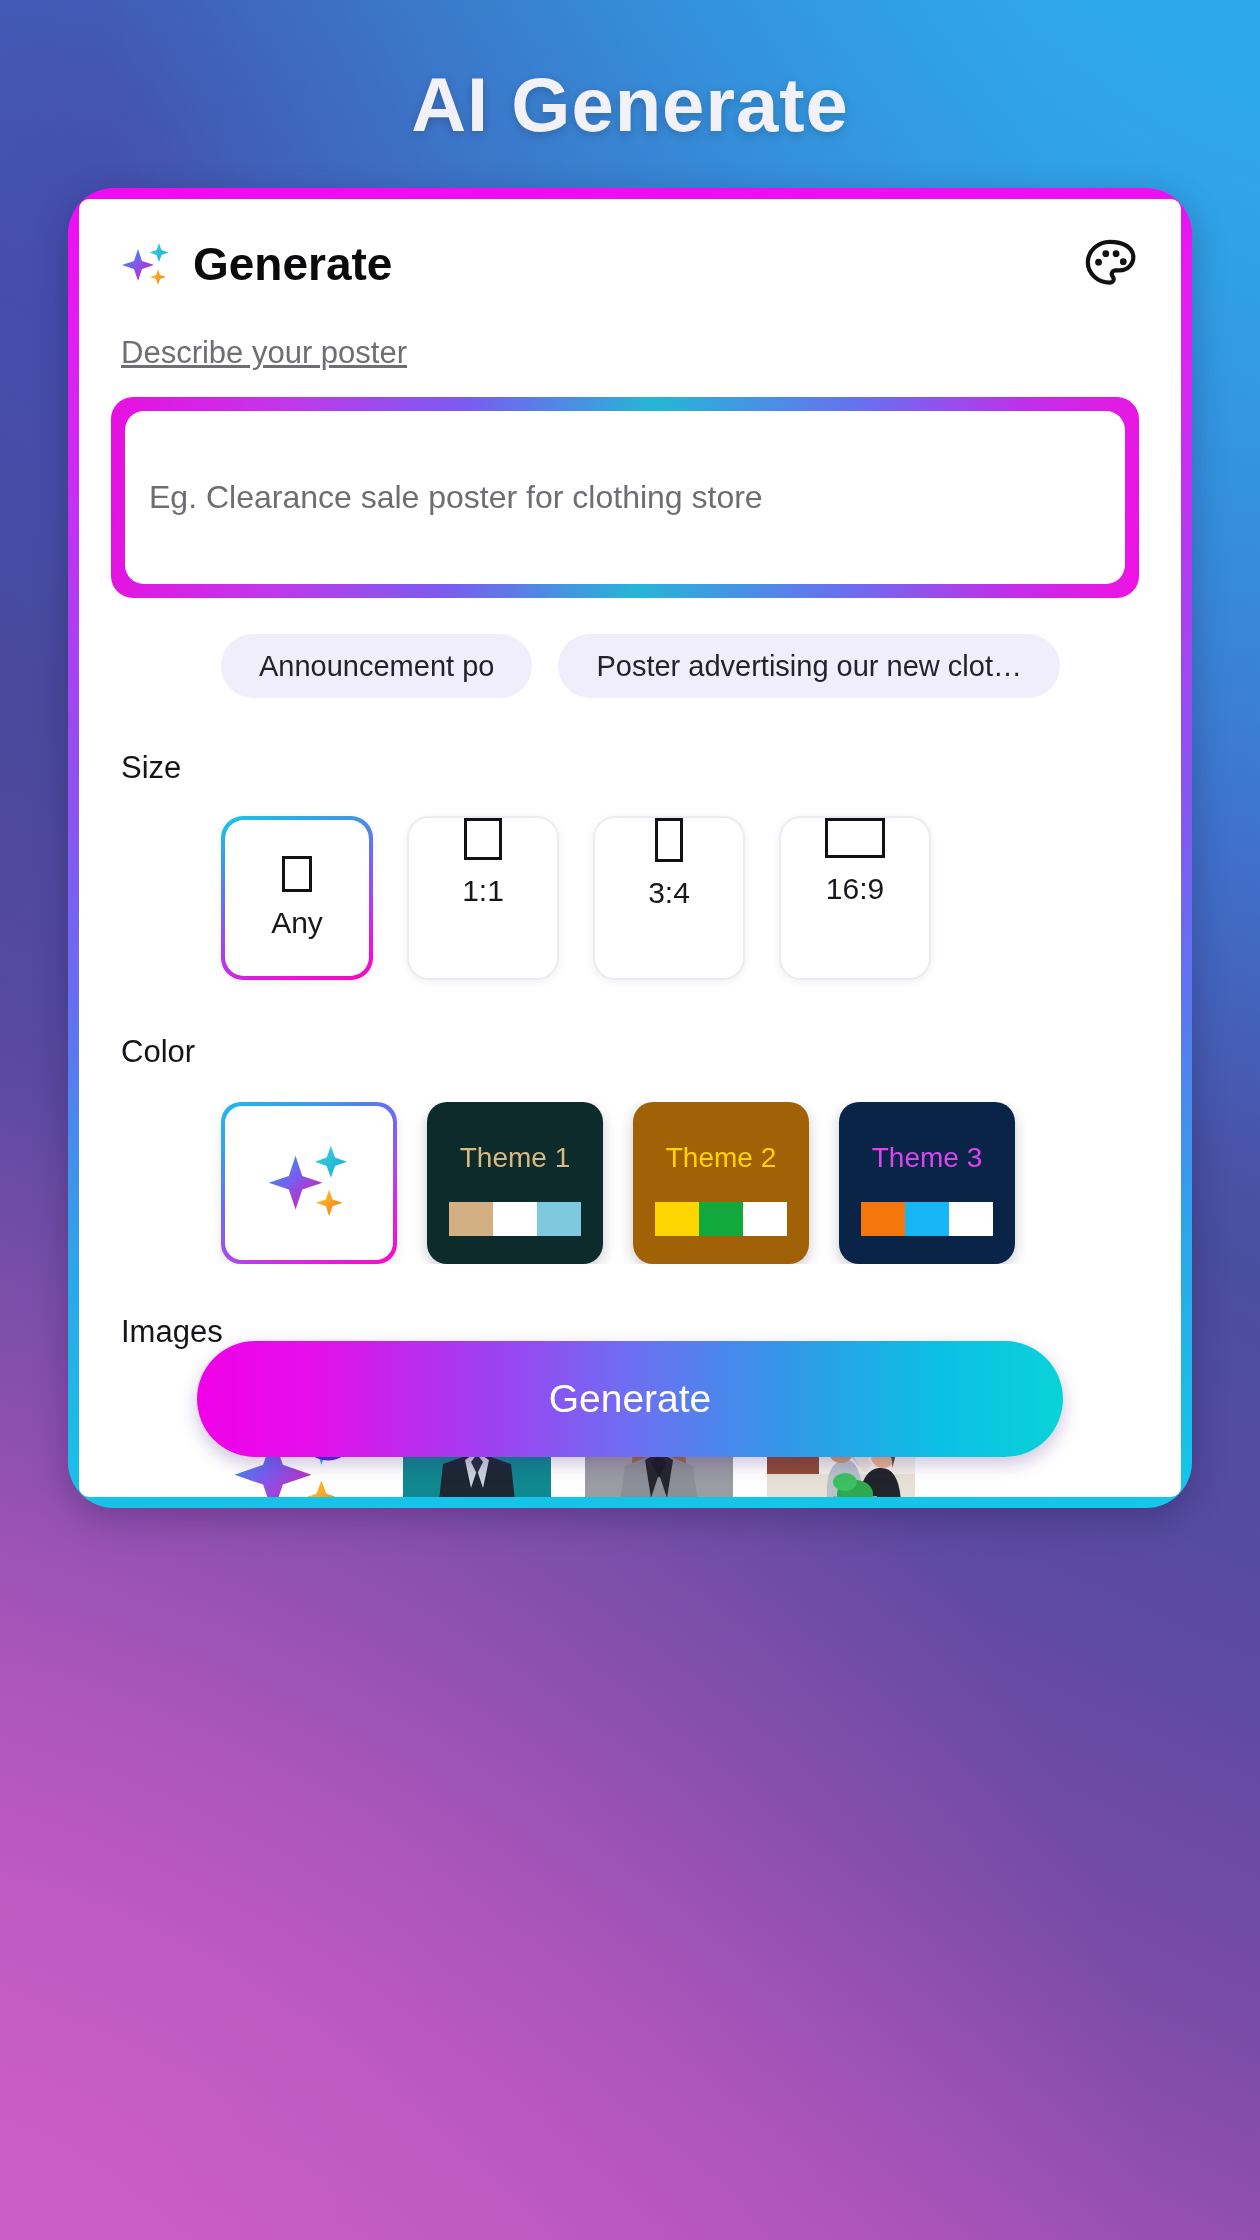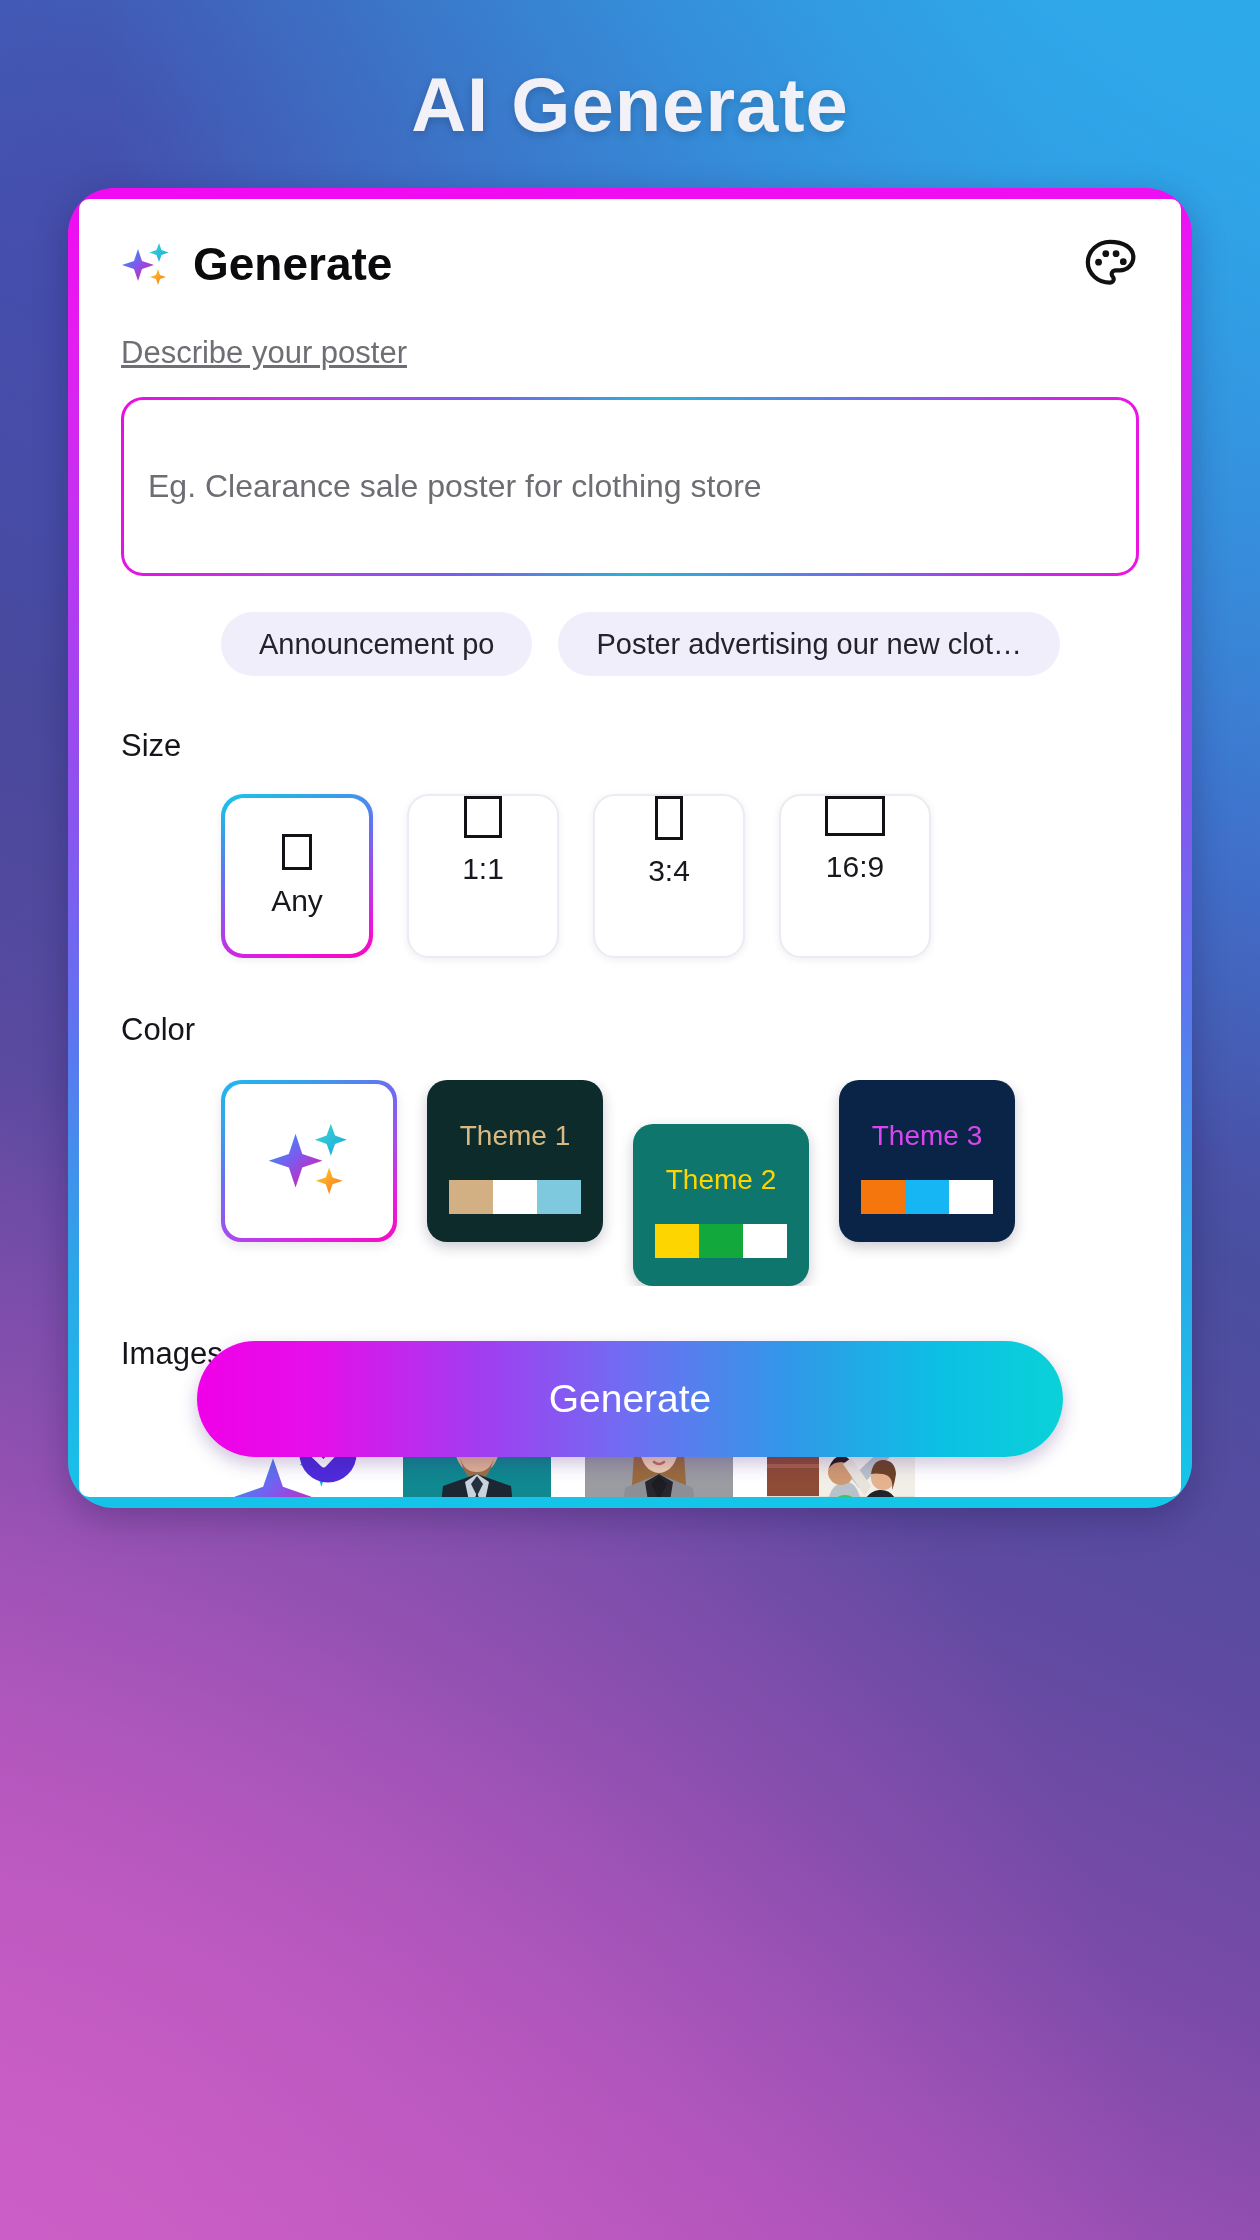--- a/index.html
+++ b/index.html
@@ -132,9 +132,9 @@
 
   
   .prompt-wrap {
-    margin: 26px 42px 0 42px;
+    margin: 26px 42px 0 32px;
     border-radius: 22px;
-    padding: 3px;
+    padding: 14px;
     background: linear-gradient(96deg,
         #e80fe0 0%,
         #c336e8 16%,

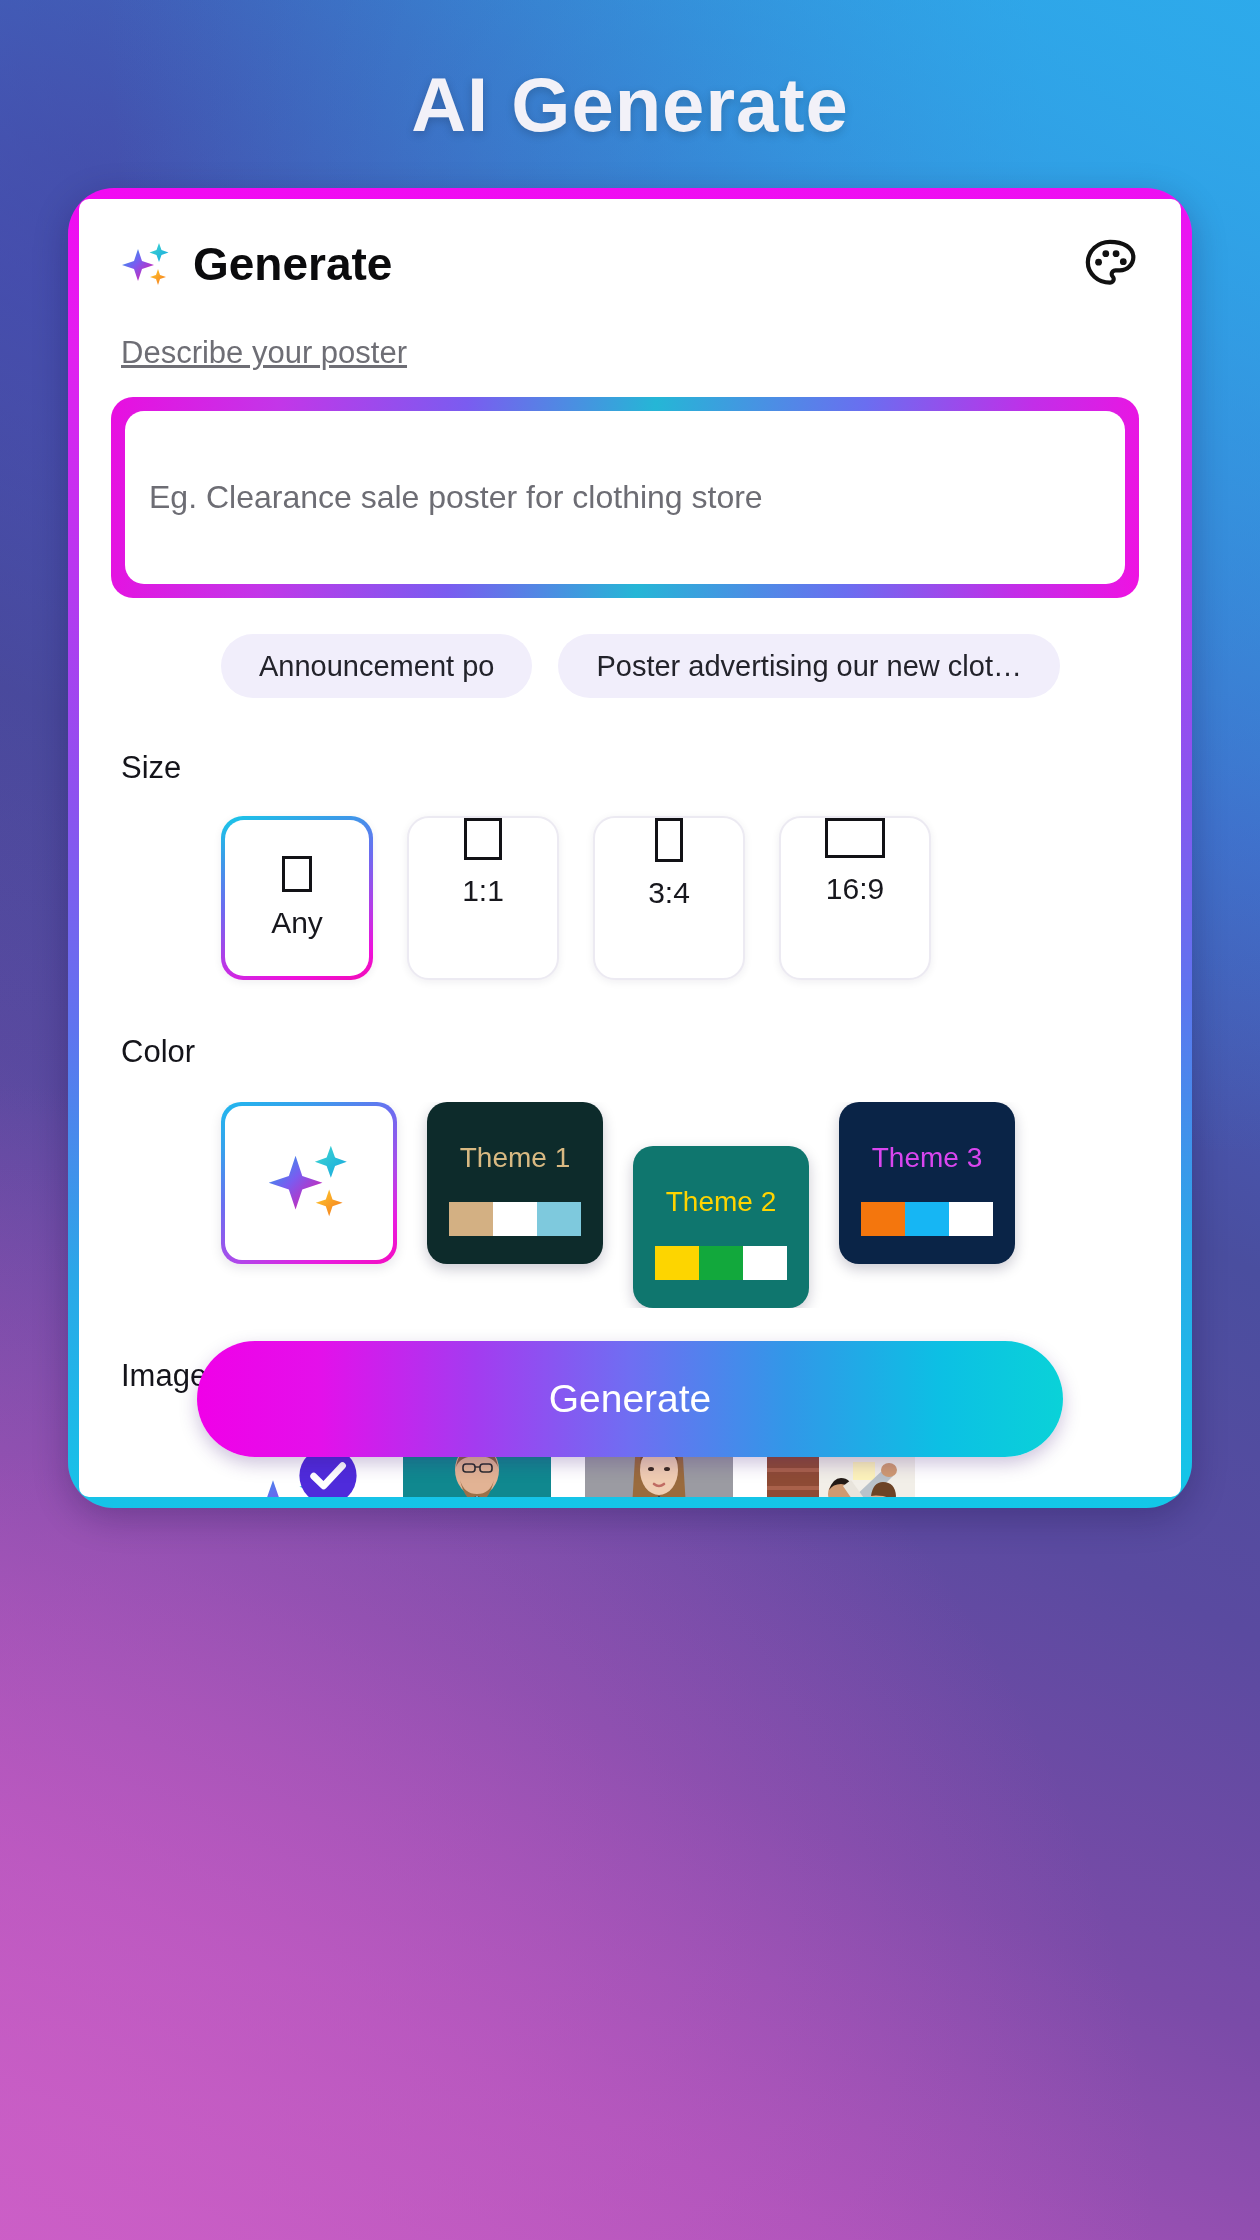--- a/index.html
+++ b/index.html
@@ -460,7 +460,7 @@
           </div>
         </div>
 
-        <div class="theme-card" id="theme2" style="background: #0f766e; margin-top: 44px;">
+        <div class="theme-card" id="theme2" style="background: #a16207;">
           <div class="theme-title" id="theme2title" style="color: rgb(255, 212, 0);">Theme 2</div>
           <div class="theme-swatches">
             <span id="t2s0" style="background: rgb(253, 213, 0);"></span>

